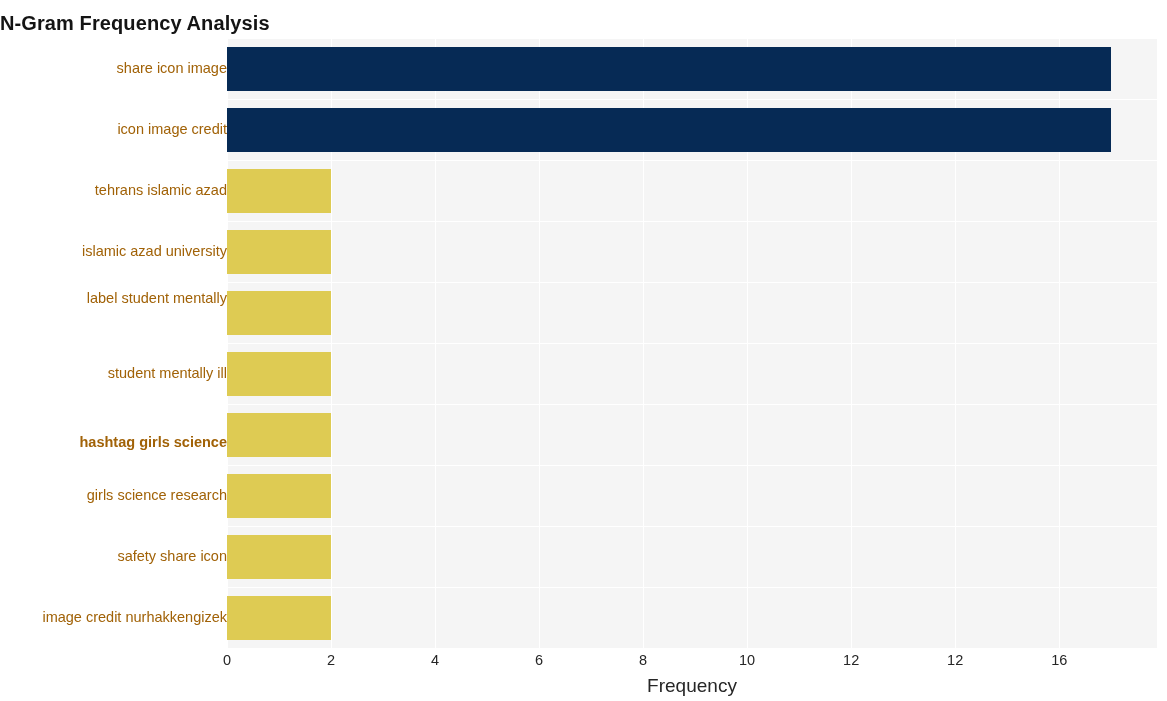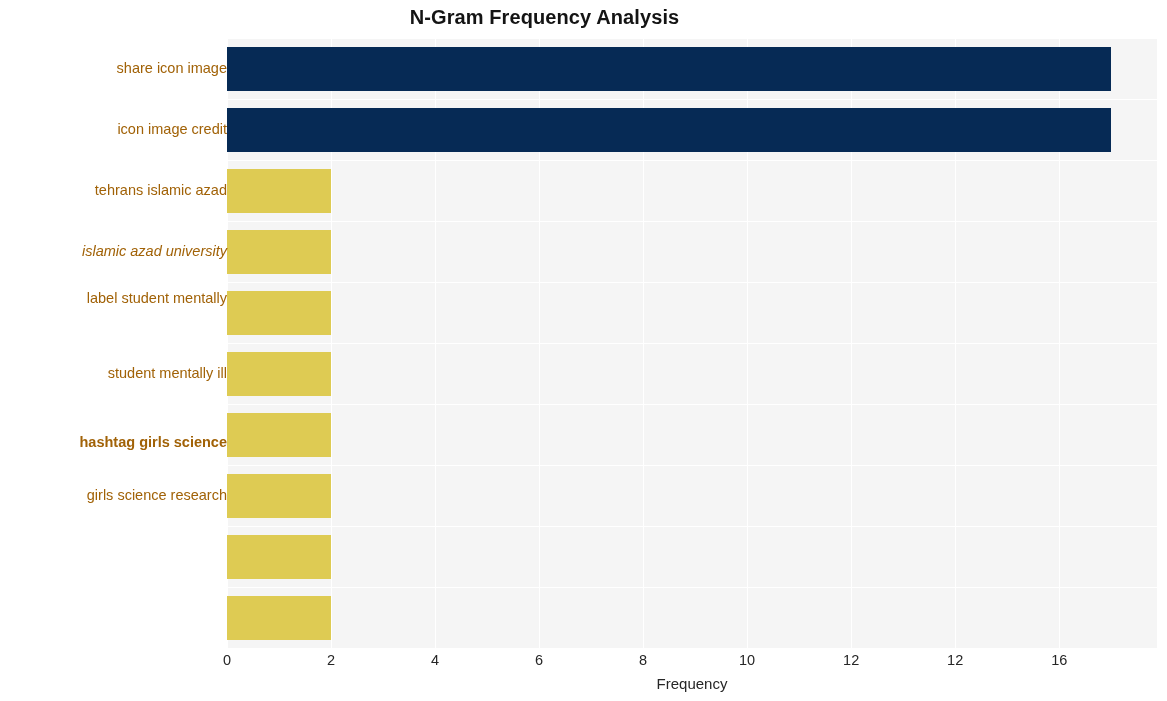--- a/index.html
+++ b/index.html
@@ -27,9 +27,8 @@
   #chart-title {
     position: absolute;
     left: 0;
-    top: 6px;
+    top: 12px;
     width: 1089px;
-    text-align: center;
     font-size: 20px;
     font-weight: bold;
     color: #141414;

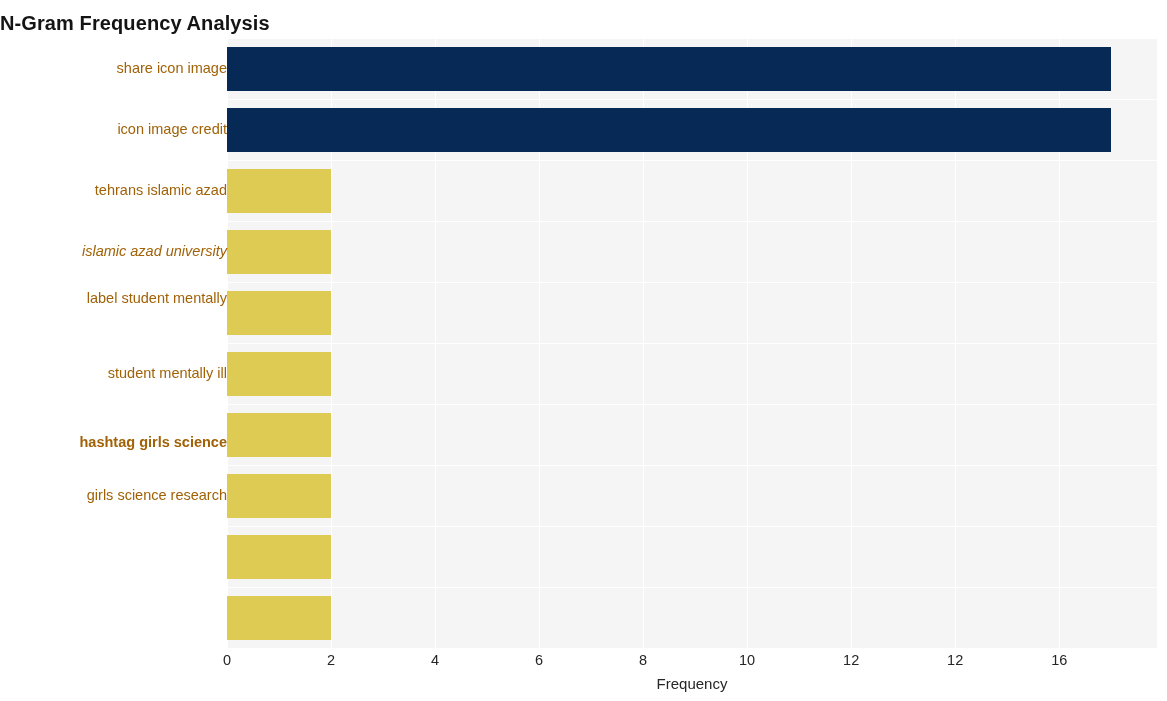--- a/index.html
+++ b/index.html
@@ -162,7 +162,7 @@
       <div class="ytick" style="top: 21.5px;">share icon image</div>
       <div class="ytick" style="top: 82.5px;">icon image credit</div>
       <div class="ytick" style="top: 143.5px;">tehrans islamic azad</div>
-      <div class="ytick" style="top: 204.5px; font-style: italic;">islamic azad university</div>
+      <div class="ytick" style="top: 204.5px;">islamic azad university</div>
       <div class="ytick" style="top: 252px;">label student mentally</div>
       <div class="ytick" style="top: 326.5px;">student mentally ill</div>
       <div class="ytick" style="top: 396px; font-weight: bold;">hashtag girls science</div>

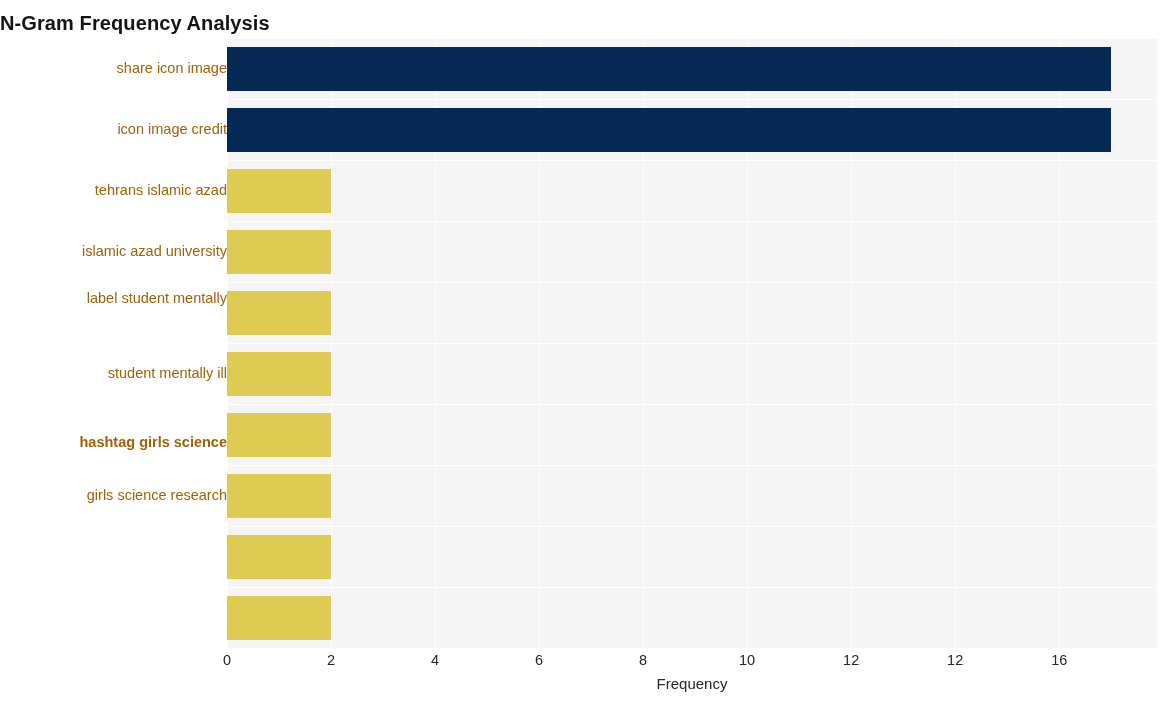--- a/index.html
+++ b/index.html
@@ -167,6 +167,7 @@
       <div class="ytick" style="top: 326.5px;">student mentally ill</div>
       <div class="ytick" style="top: 396px; font-weight: bold;">hashtag girls science</div>
       <div class="ytick" style="top: 448.5px;">girls science research</div>
+      <div class="ytick" style="top: 509.5px;">safety share icon</div>
     </div>
 
   <div id="xtick-layer">

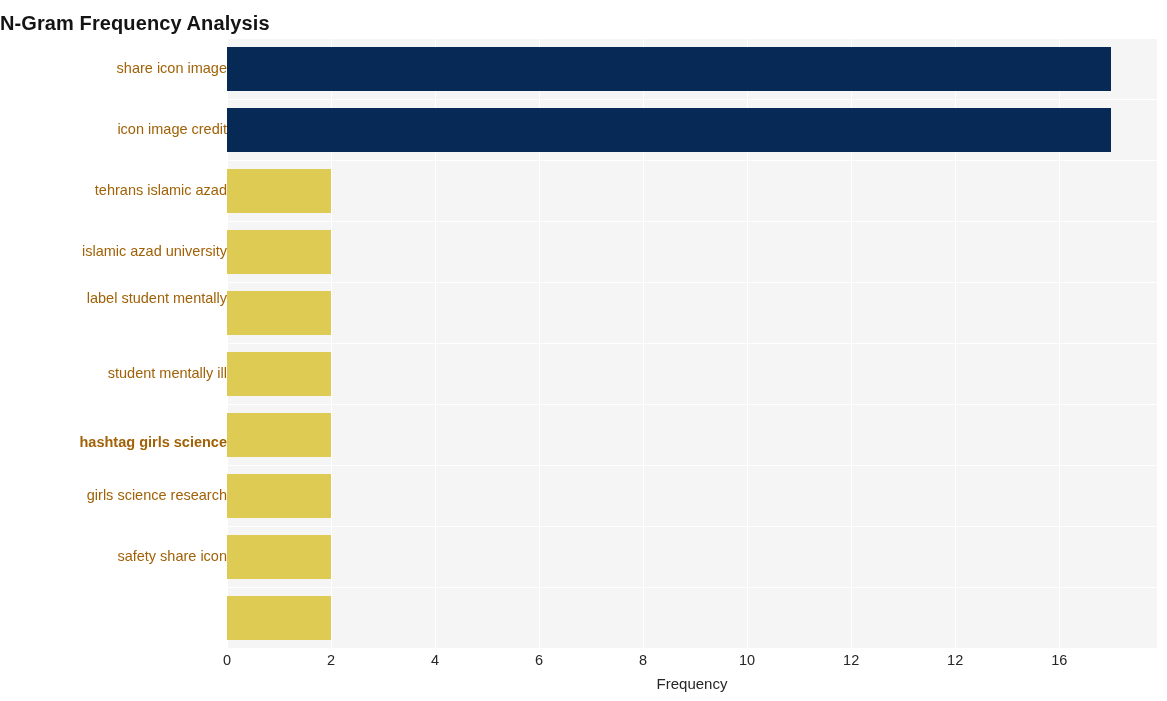--- a/index.html
+++ b/index.html
@@ -168,6 +168,7 @@
       <div class="ytick" style="top: 396px; font-weight: bold;">hashtag girls science</div>
       <div class="ytick" style="top: 448.5px;">girls science research</div>
       <div class="ytick" style="top: 509.5px;">safety share icon</div>
+      <div class="ytick" style="top: 570.5px;">image credit nurhakkengizek</div>
     </div>
 
   <div id="xtick-layer">

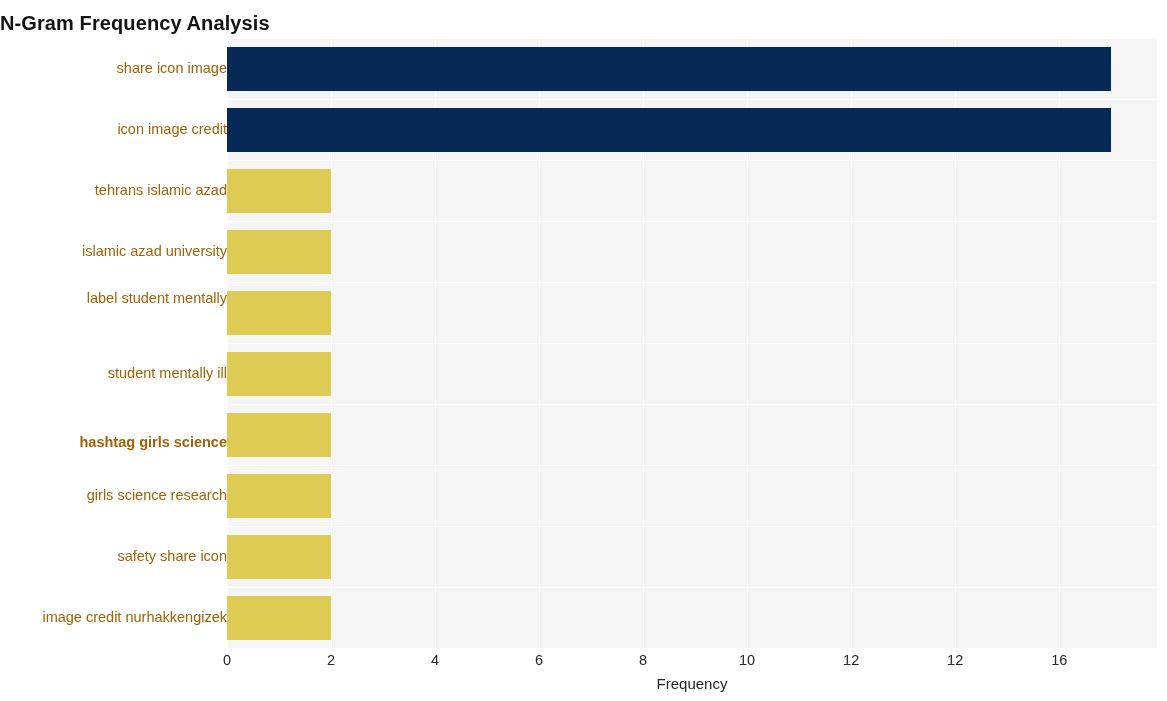--- a/index.html
+++ b/index.html
@@ -111,7 +111,7 @@
     top: 675px;
     width: 930px;
     text-align: center;
-    font-size: 15px;
+    font-size: 19px;
     color: #262626;
   }
 </style>

